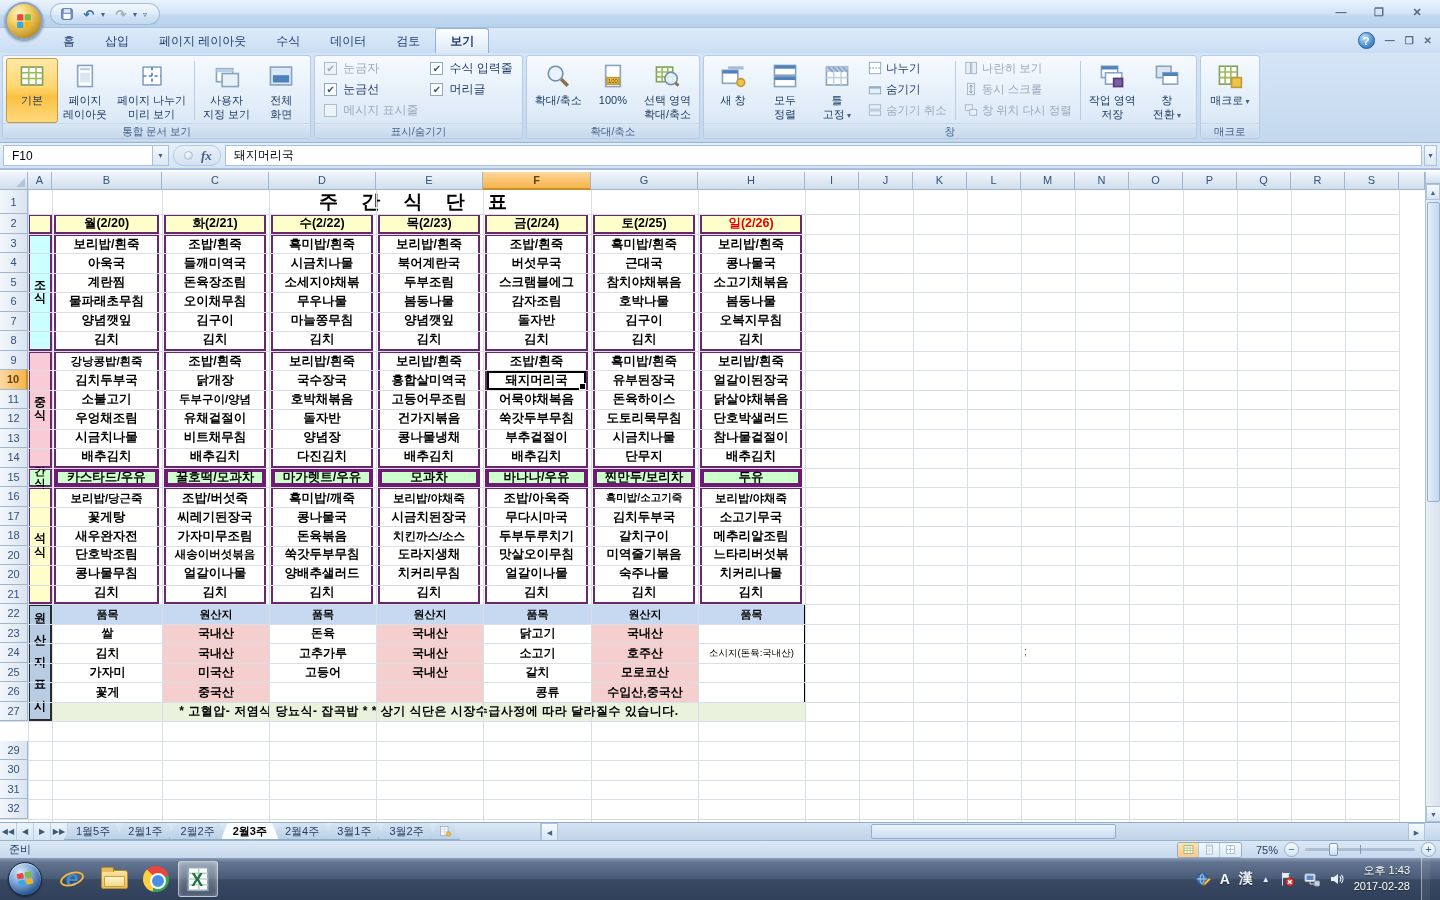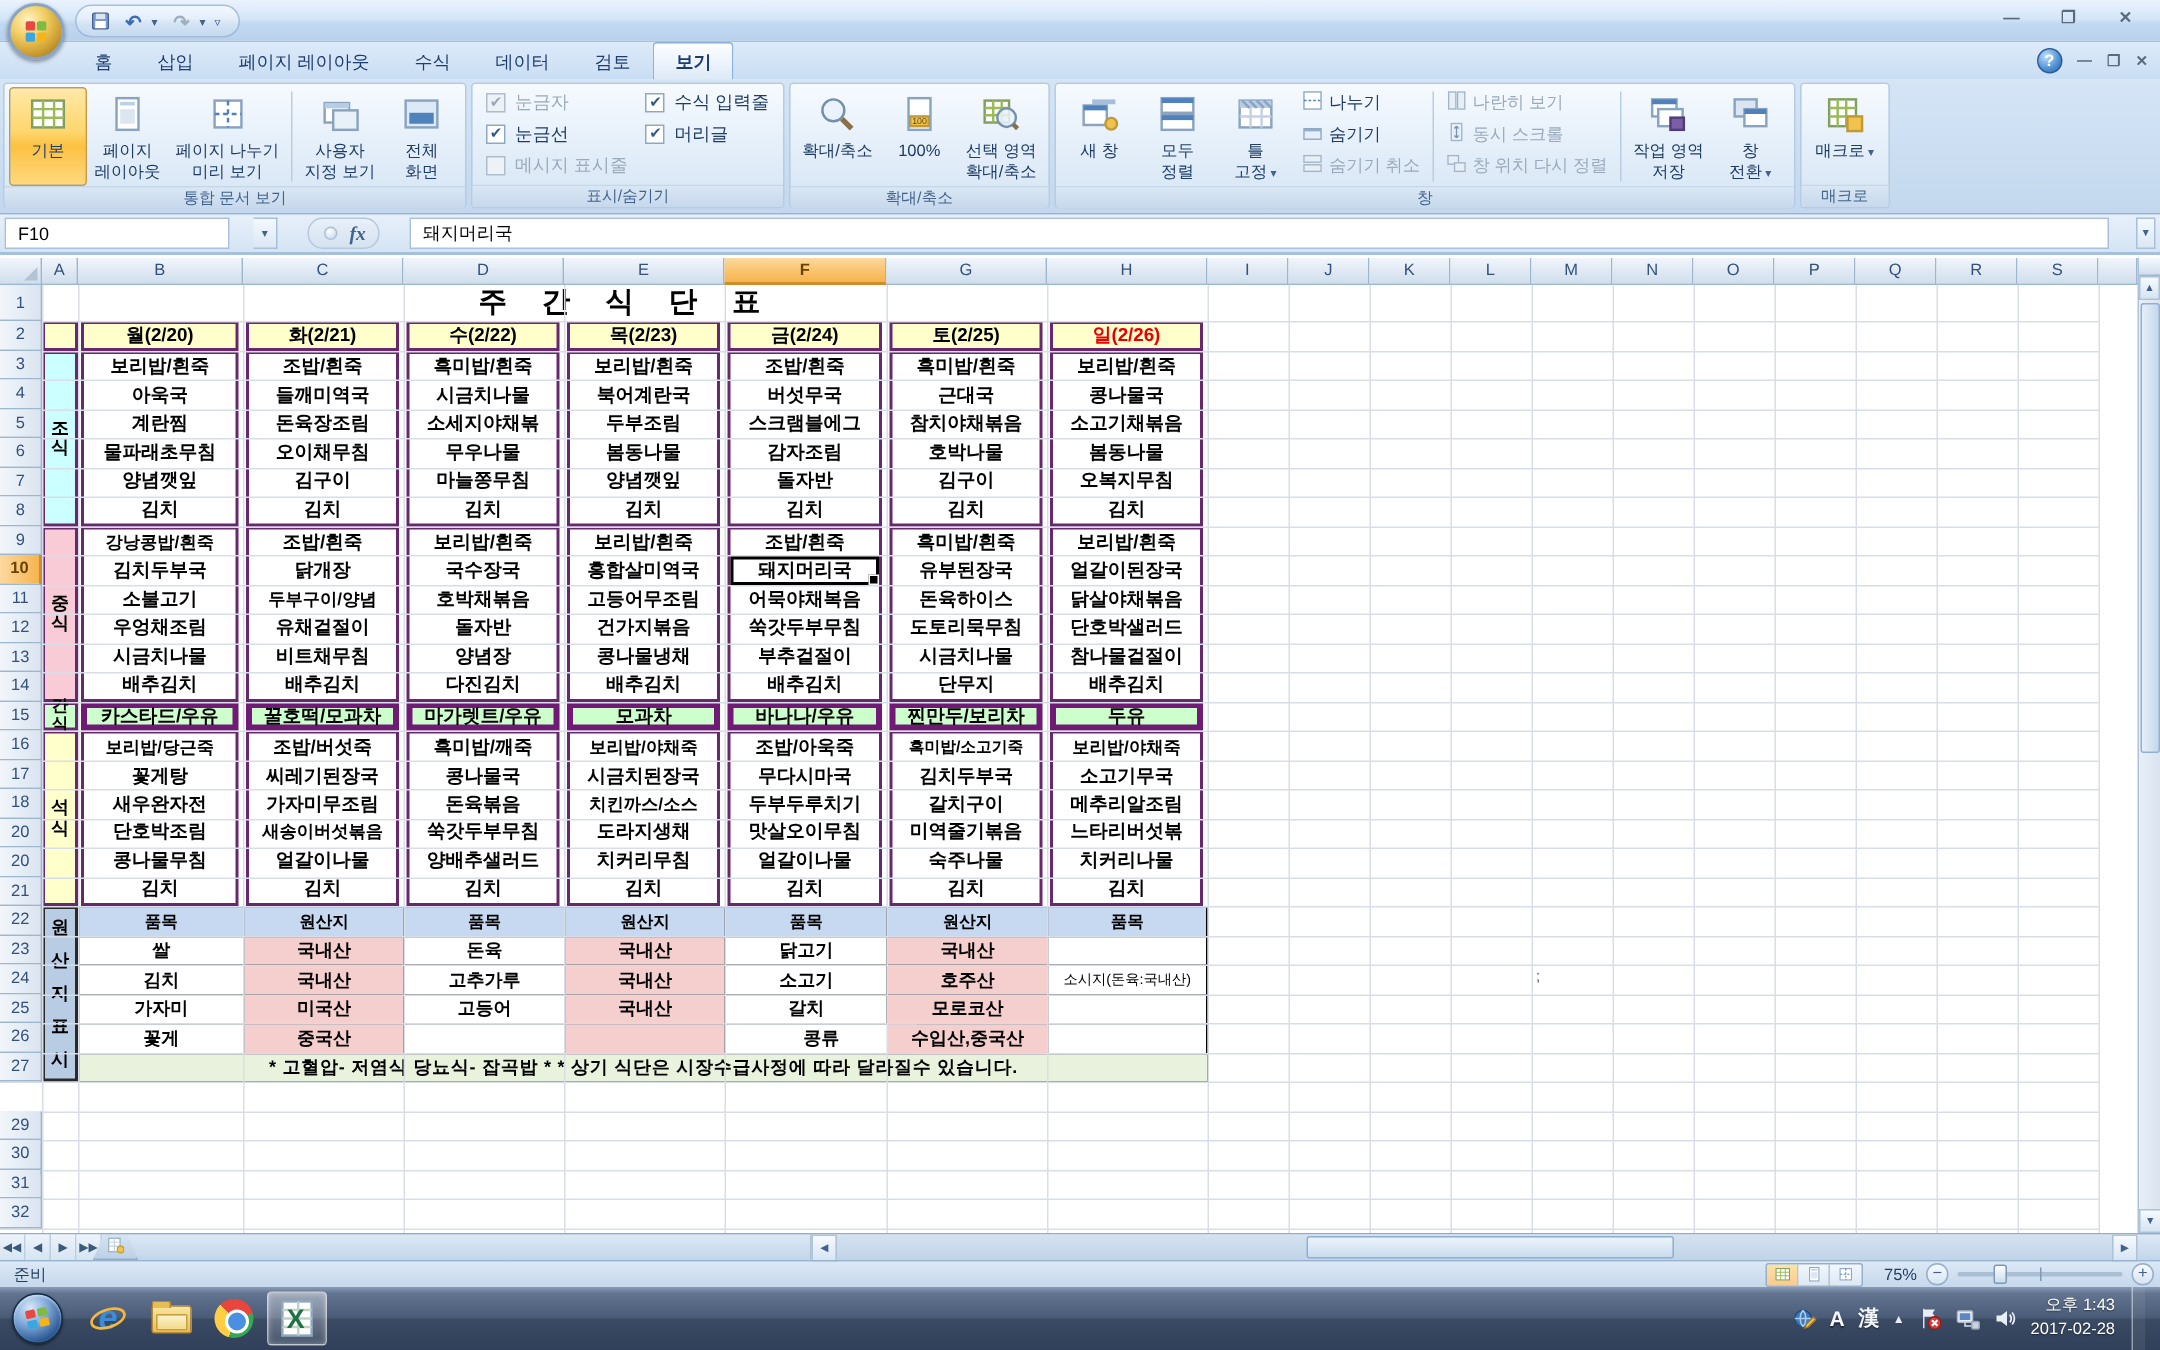--- a/index.html
+++ b/index.html
@@ -74,7 +74,7 @@
   
   .fbar { position:absolute; top:143px; left:0; right:0; height:27px;
     background:linear-gradient(#E7F0FA,#D5E4F4); border-bottom:2px solid #A6C0DC;
-    display:flex; align-items:center; padding:2px 3px; gap:16px; z-index:5; }
+    display:flex; align-items:center; padding:2px 3px; gap:0; z-index:5; }
   .namebox { width:150px; height:21px; background:#fff; border:1px solid #A9C0DA; font-size:12px;
     padding:3px 8px; color:#000; }
   .namedrop { width:16px; height:21px; border:1px solid #A9C0DA; border-left:none;

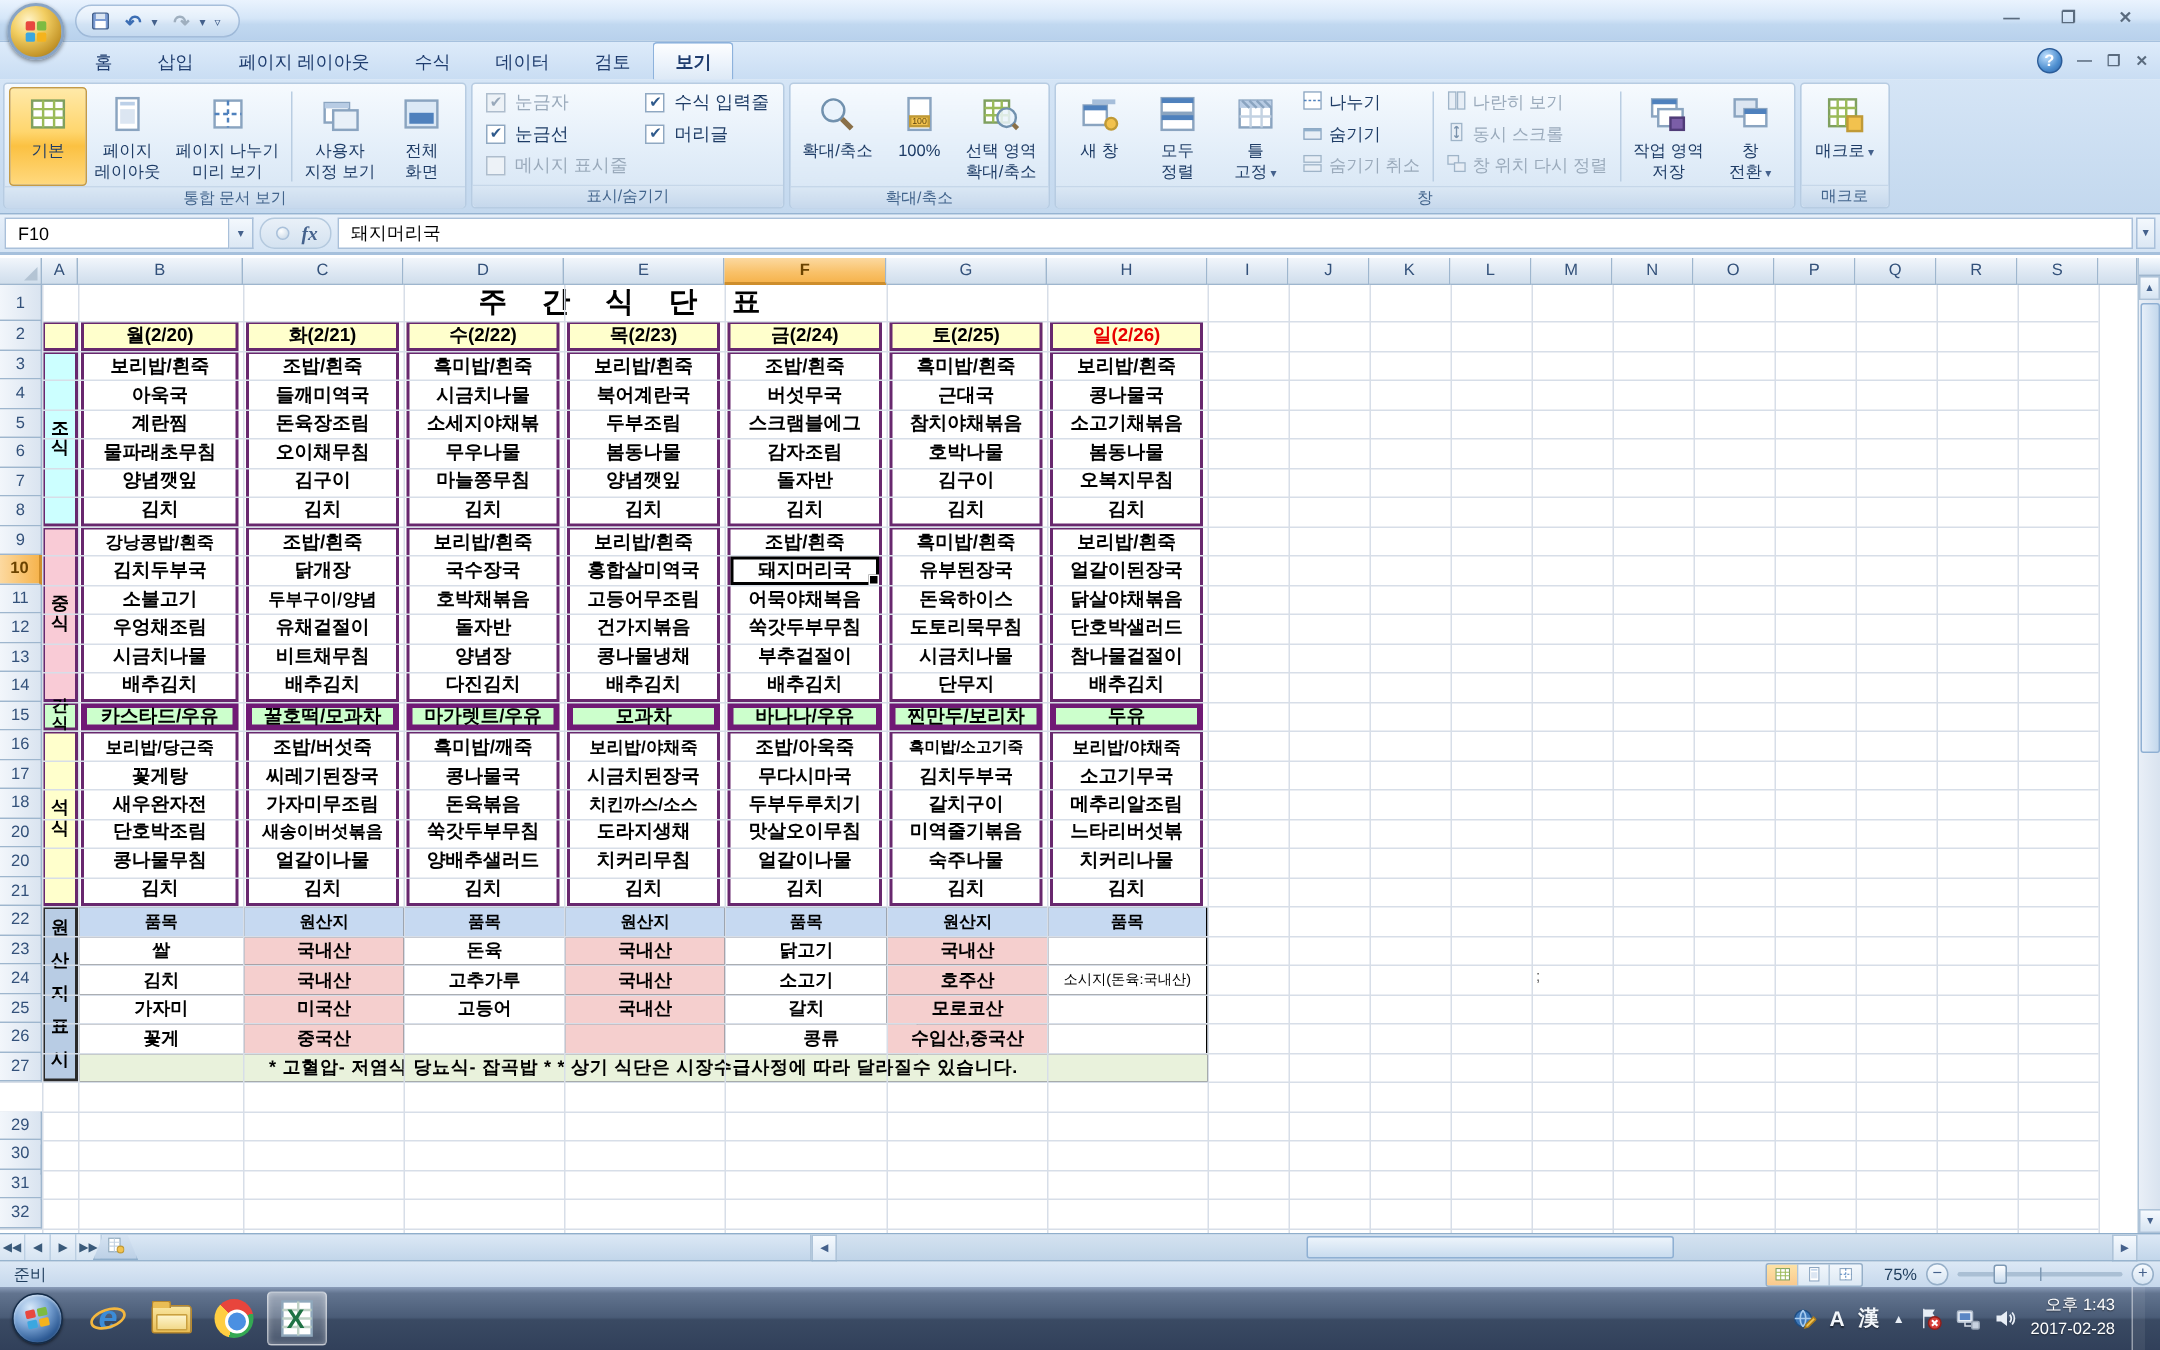--- a/index.html
+++ b/index.html
@@ -893,6 +893,15 @@
     <span class="snav">◀</span>
     <span class="snav">▶</span>
     <span class="snav">▶▶</span>
+    <div id="sheetTabs">
+        <div class="stab">1월5주</div>
+        <div class="stab">2월1주</div>
+        <div class="stab">2월2주</div>
+        <div class="stab active">2월3주</div>
+        <div class="stab">2월4주</div>
+        <div class="stab">3월1주</div>
+        <div class="stab">3월2주</div>
+      </div>
     <span class="stab insert"><svg viewBox="0 0 16 16">
           <rect x="2" y="2" width="10" height="12" fill="#fff" stroke="#8FA8BC"></rect>
           <path d="M2 5.5h10M2 9h10M7 2v12" stroke="#C3D2E2"></path>

